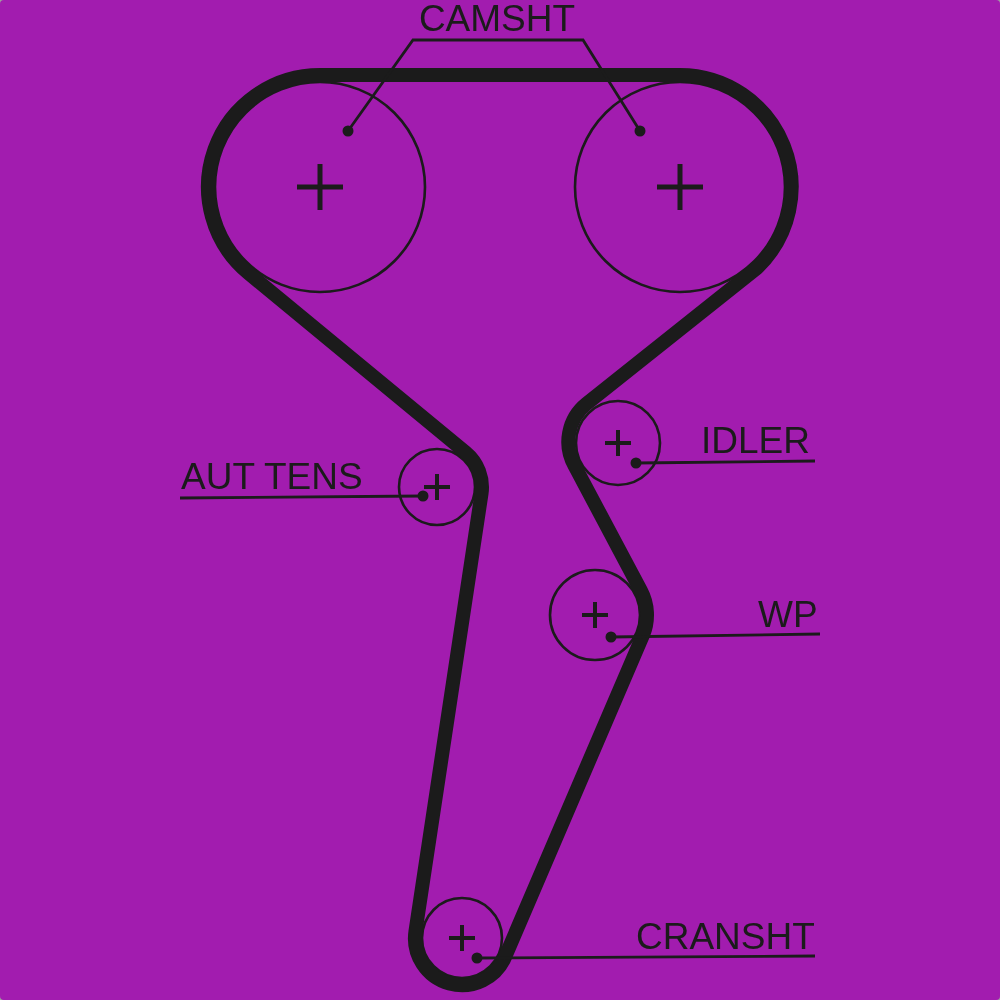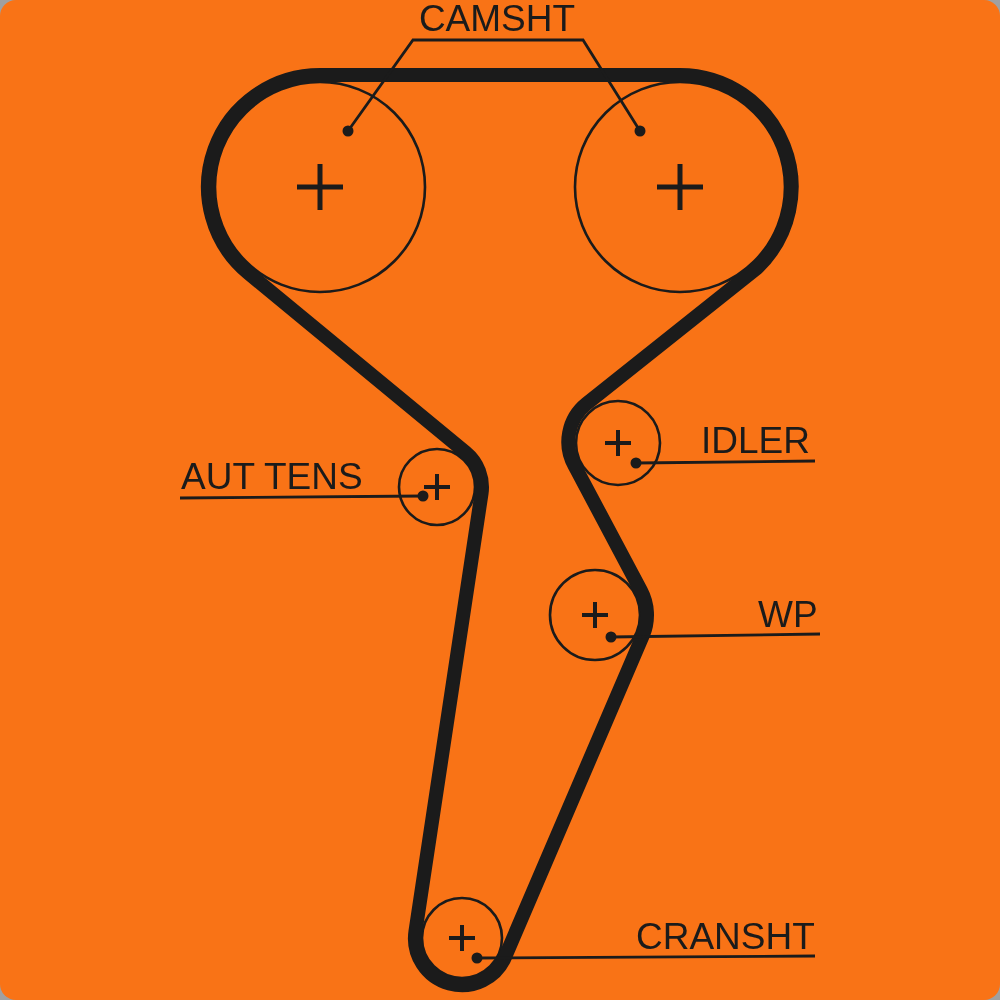--- a/index.html
+++ b/index.html
@@ -12,8 +12,8 @@
     position: relative;
     width: 1000px;
     height: 1000px;
-    background: #f97316;
-    border-radius: 16px;
+    background: #a21caf;
+    border-radius: 4px;
     overflow: hidden;
   }
   svg { display: block; }

